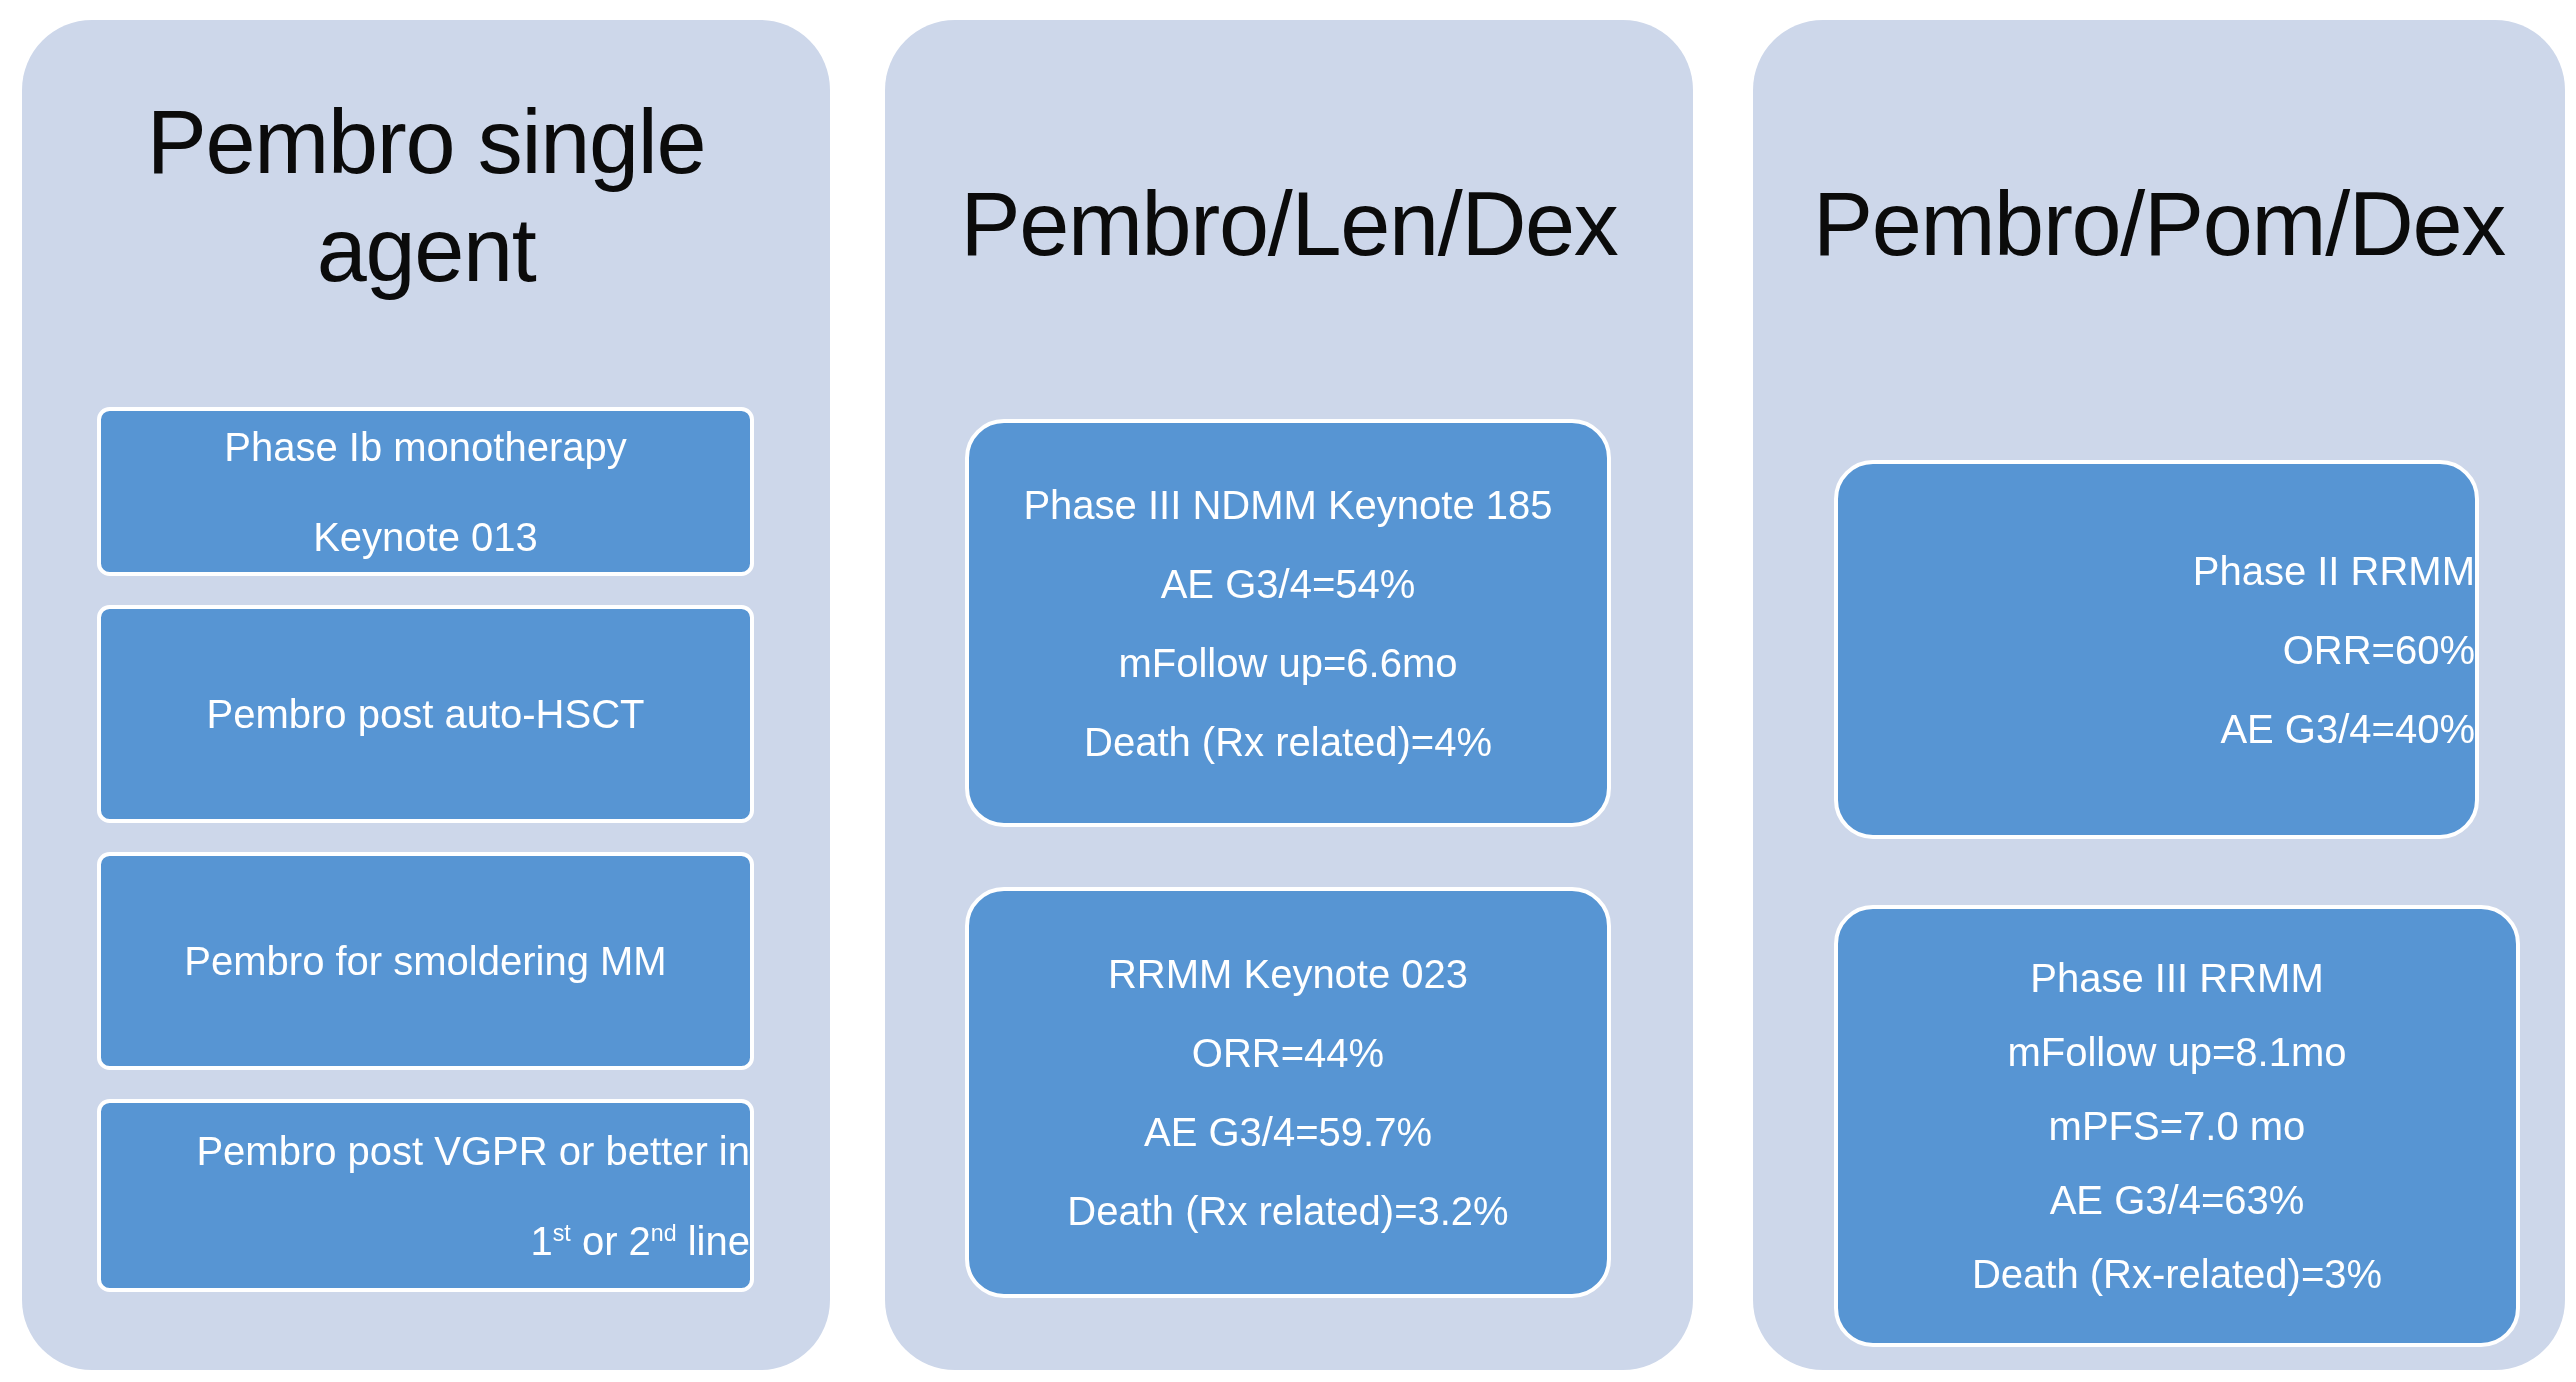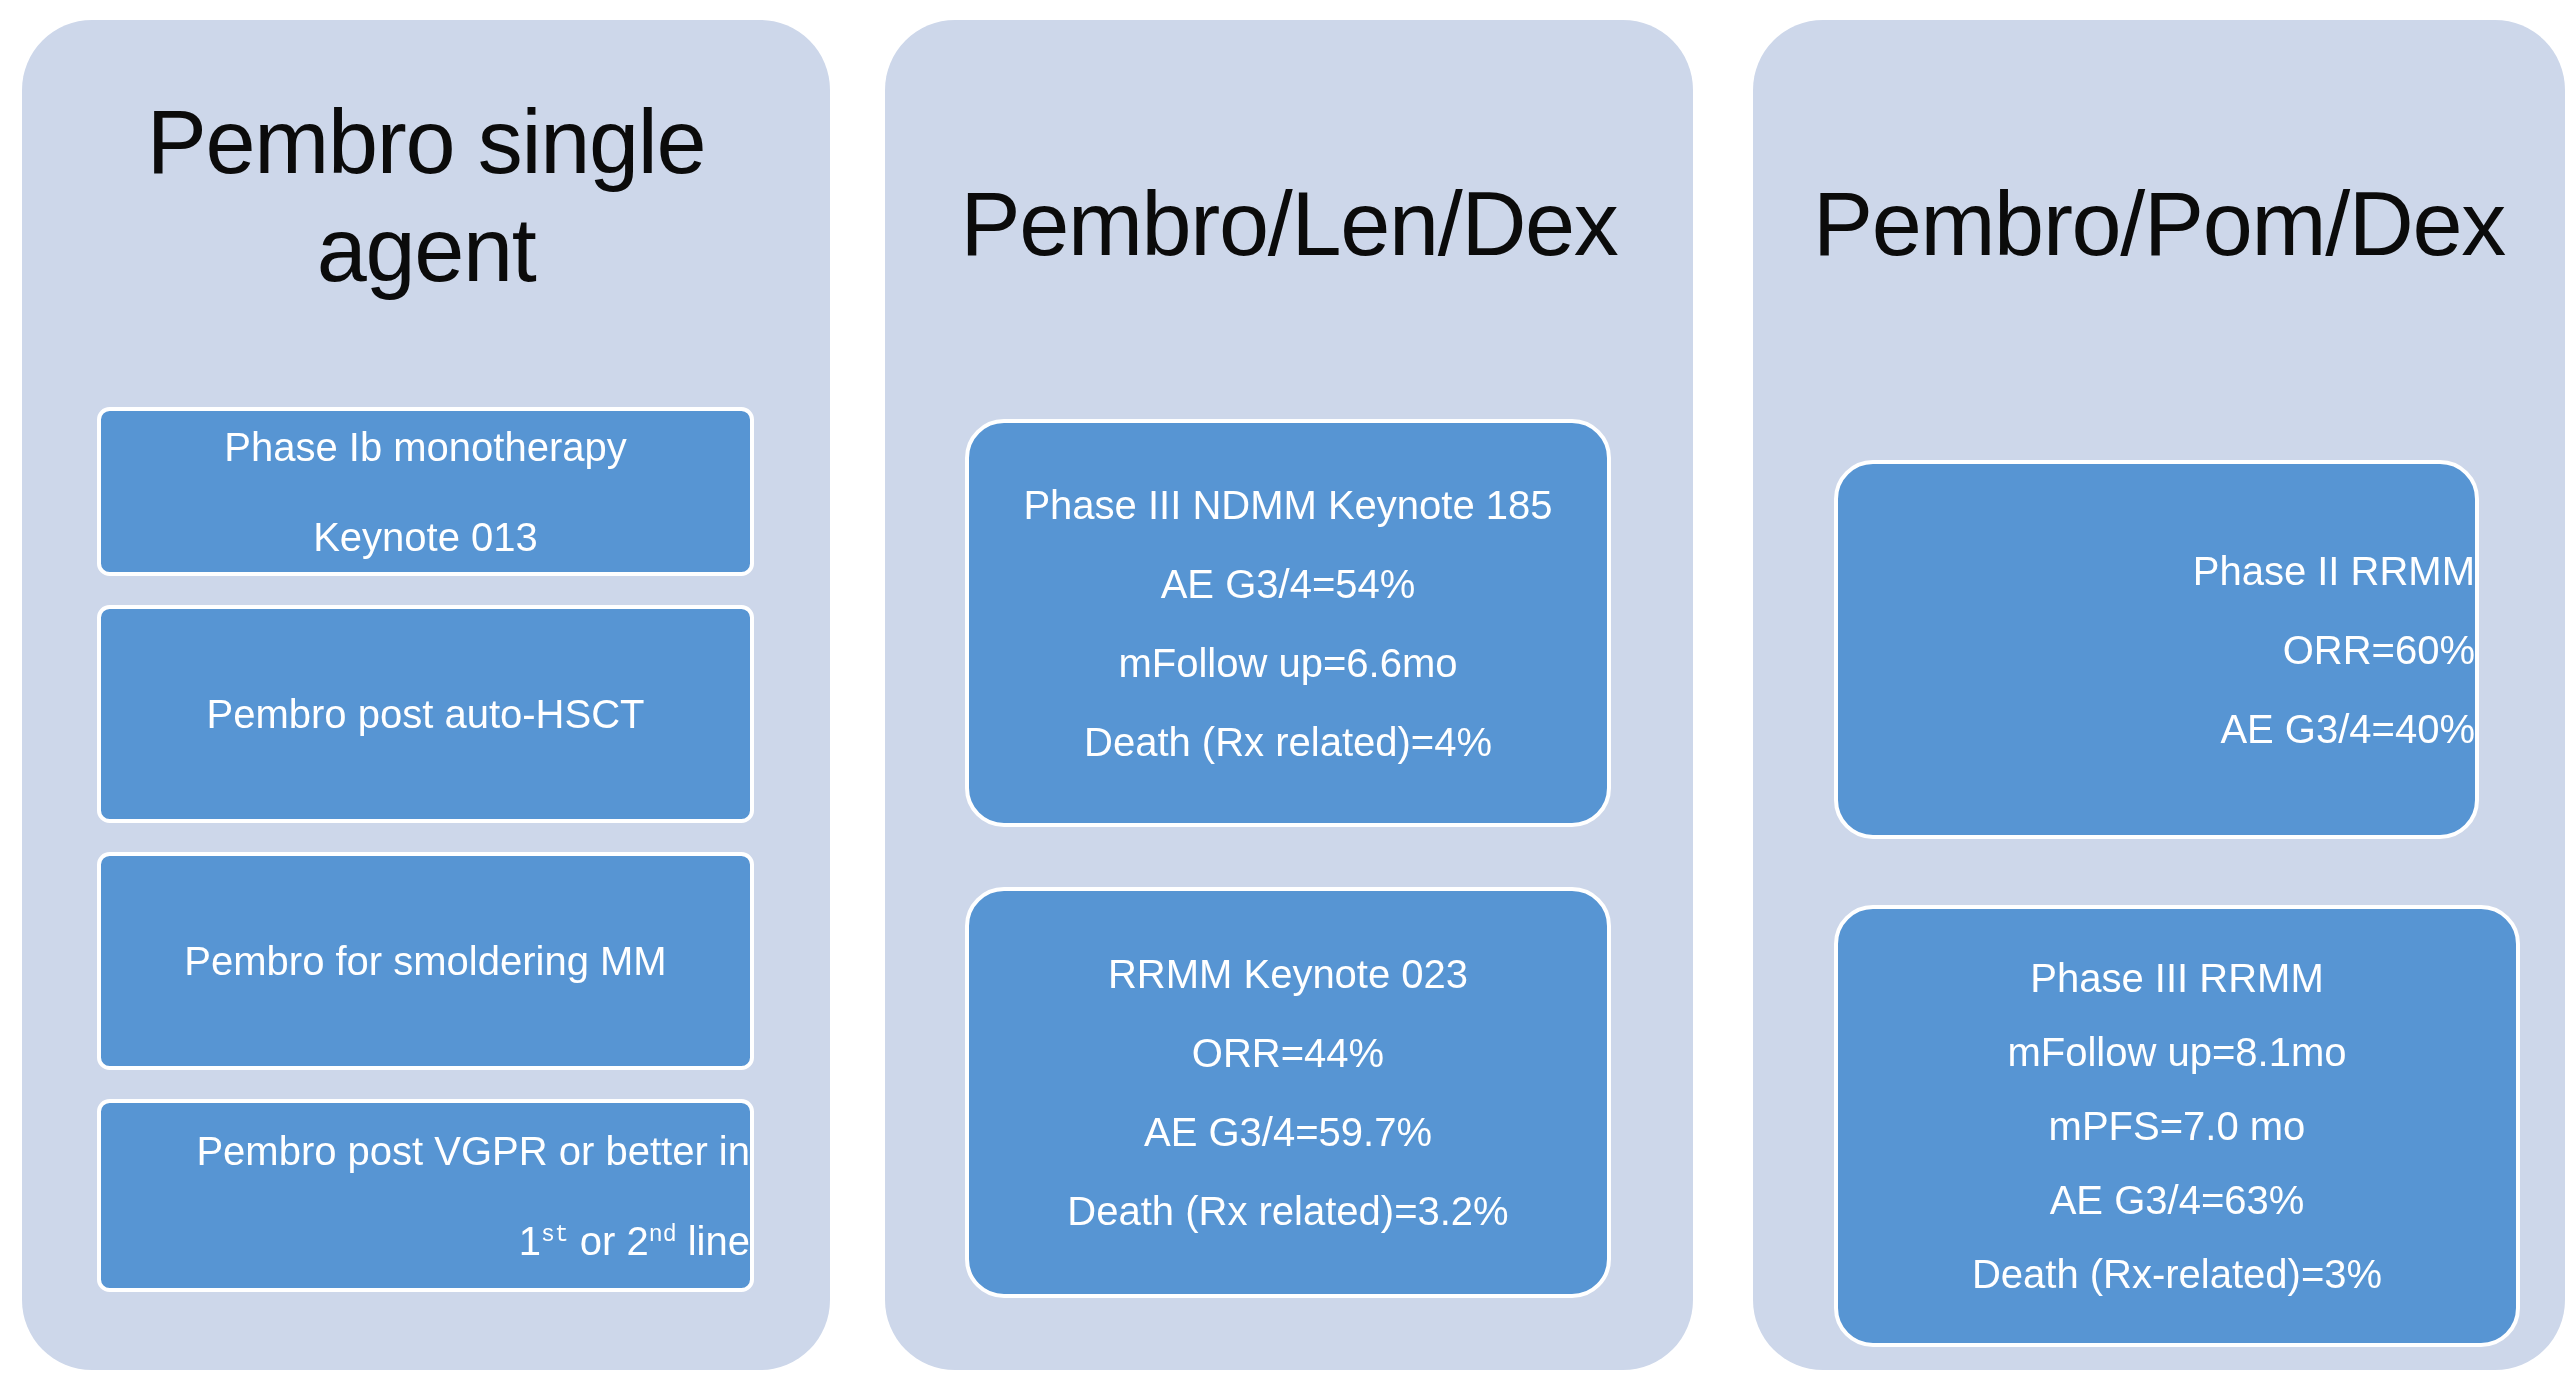--- a/index.html
+++ b/index.html
@@ -70,7 +70,6 @@
     font-size: 0.58em;
     line-height: 0;
     vertical-align: super;
-    font-family: Liberation Mono, monospace;
   }
 </style>
 </head>

